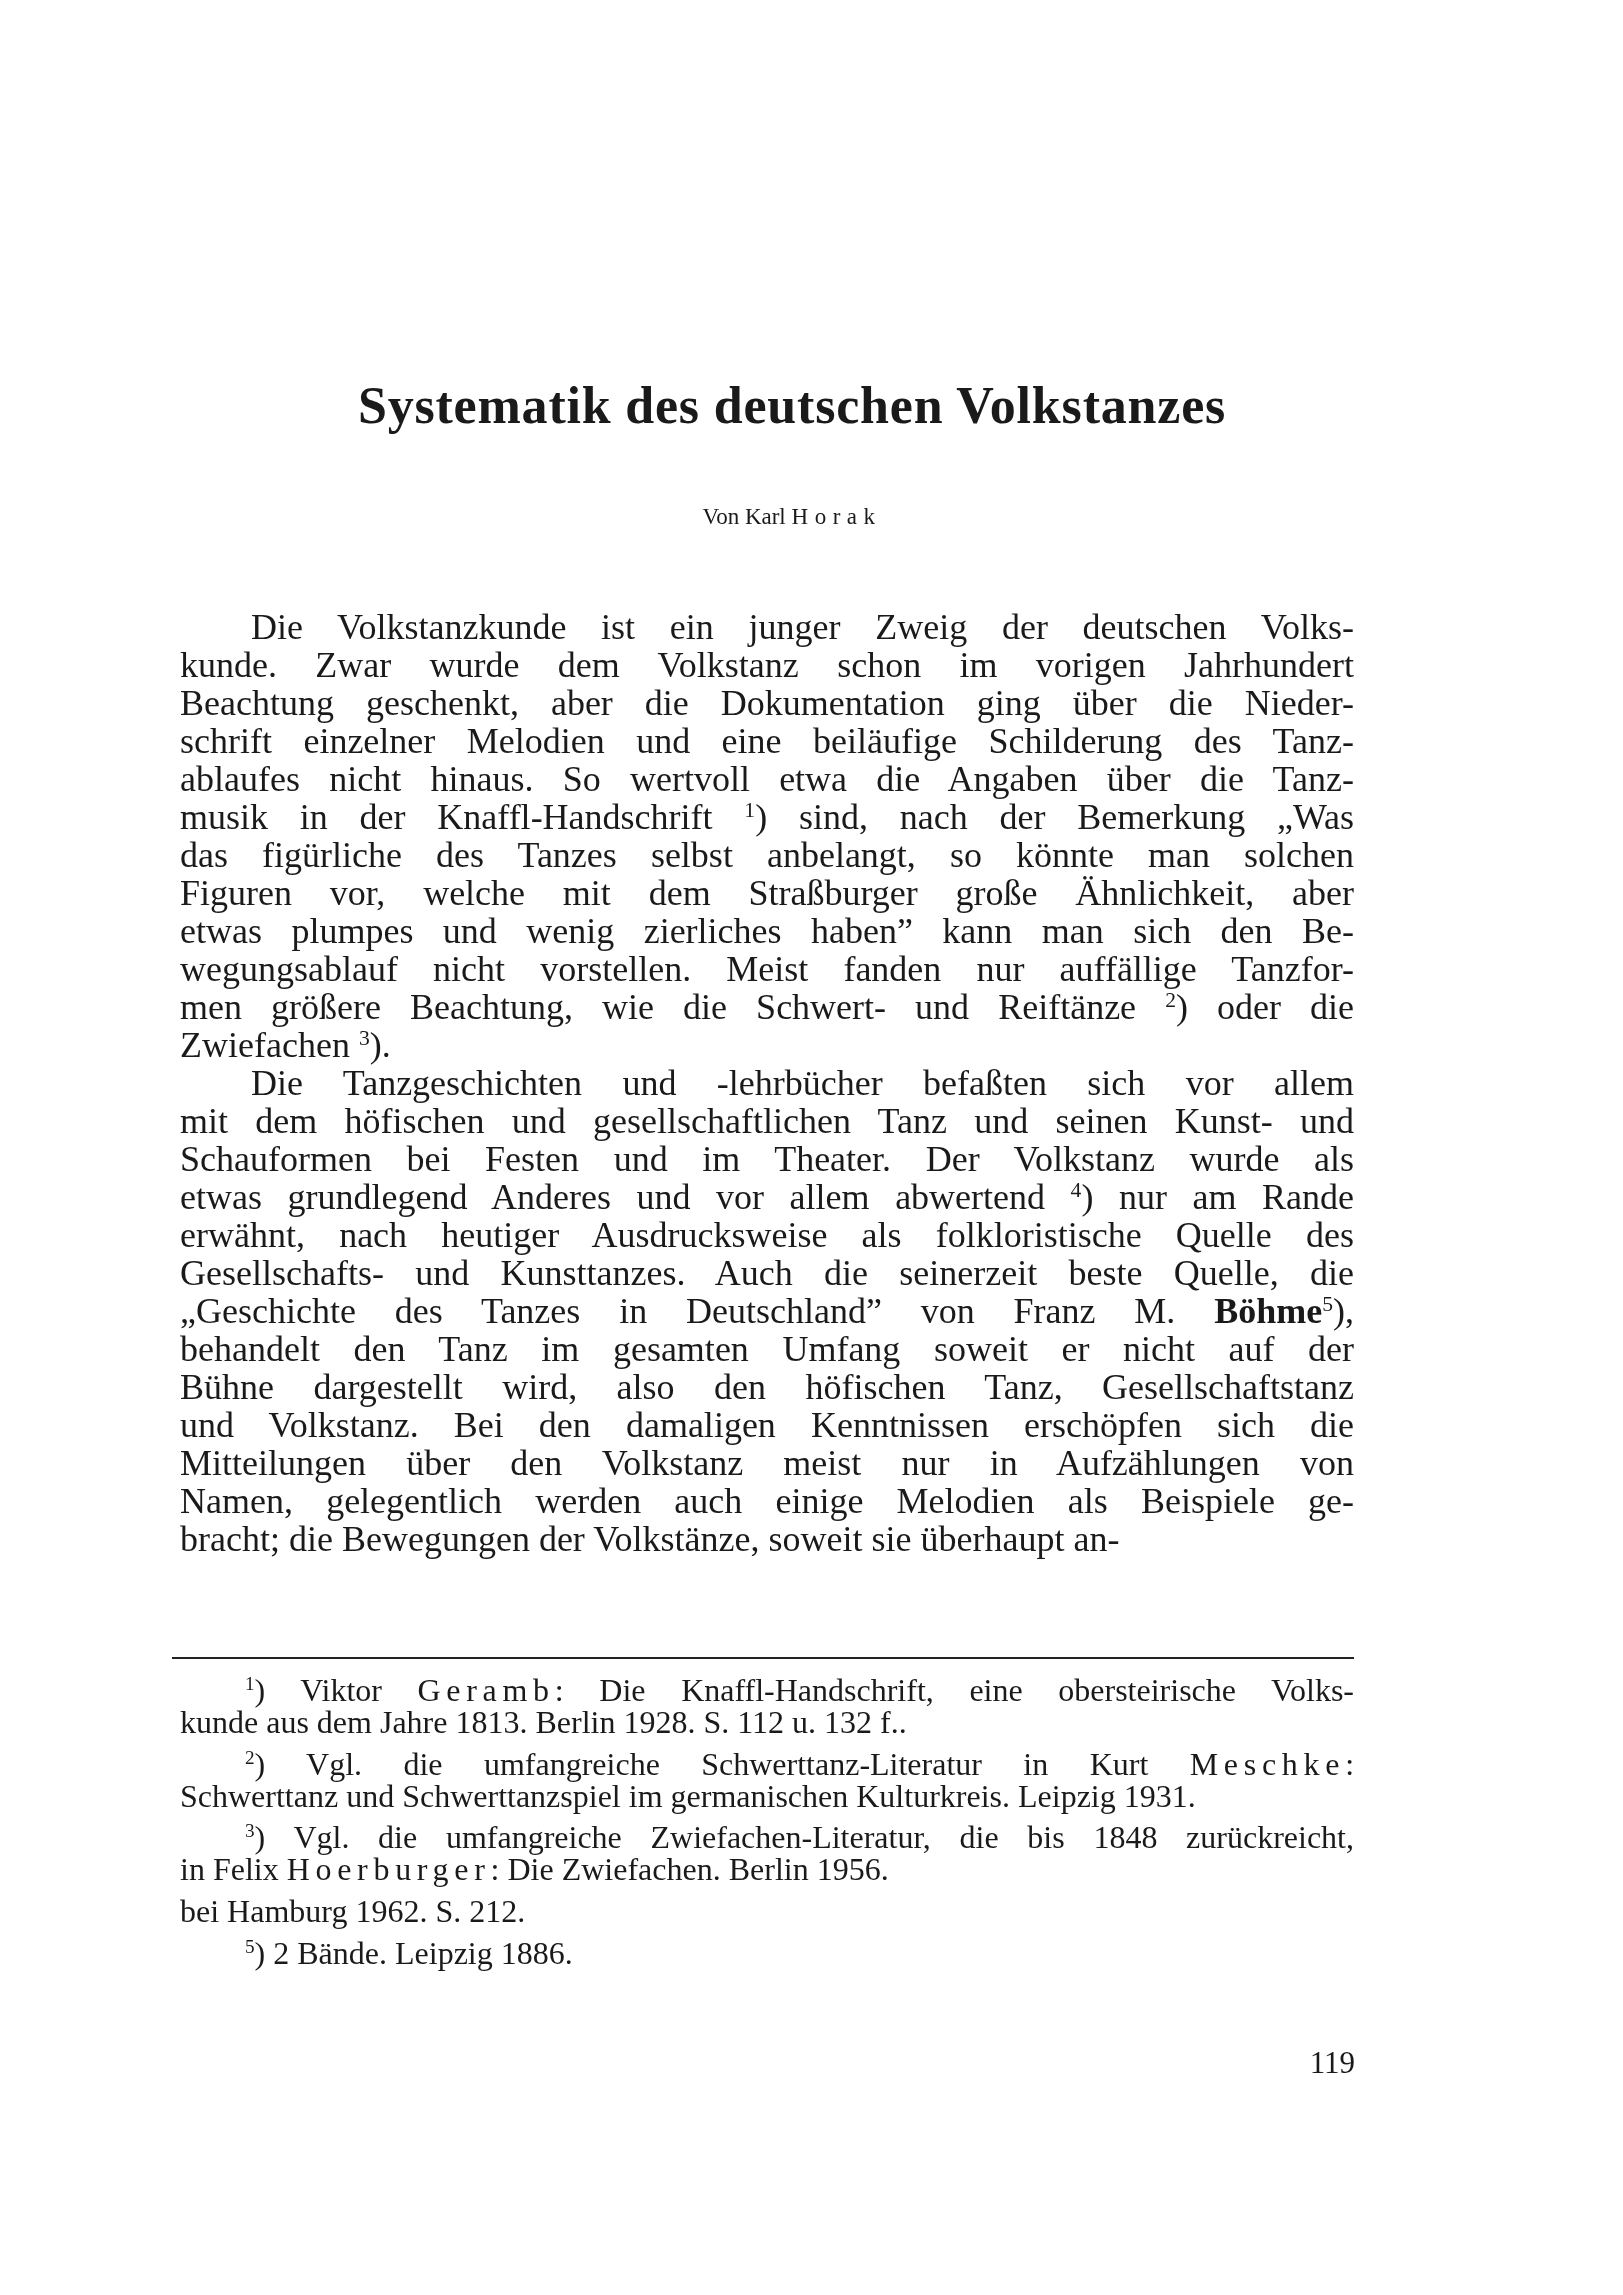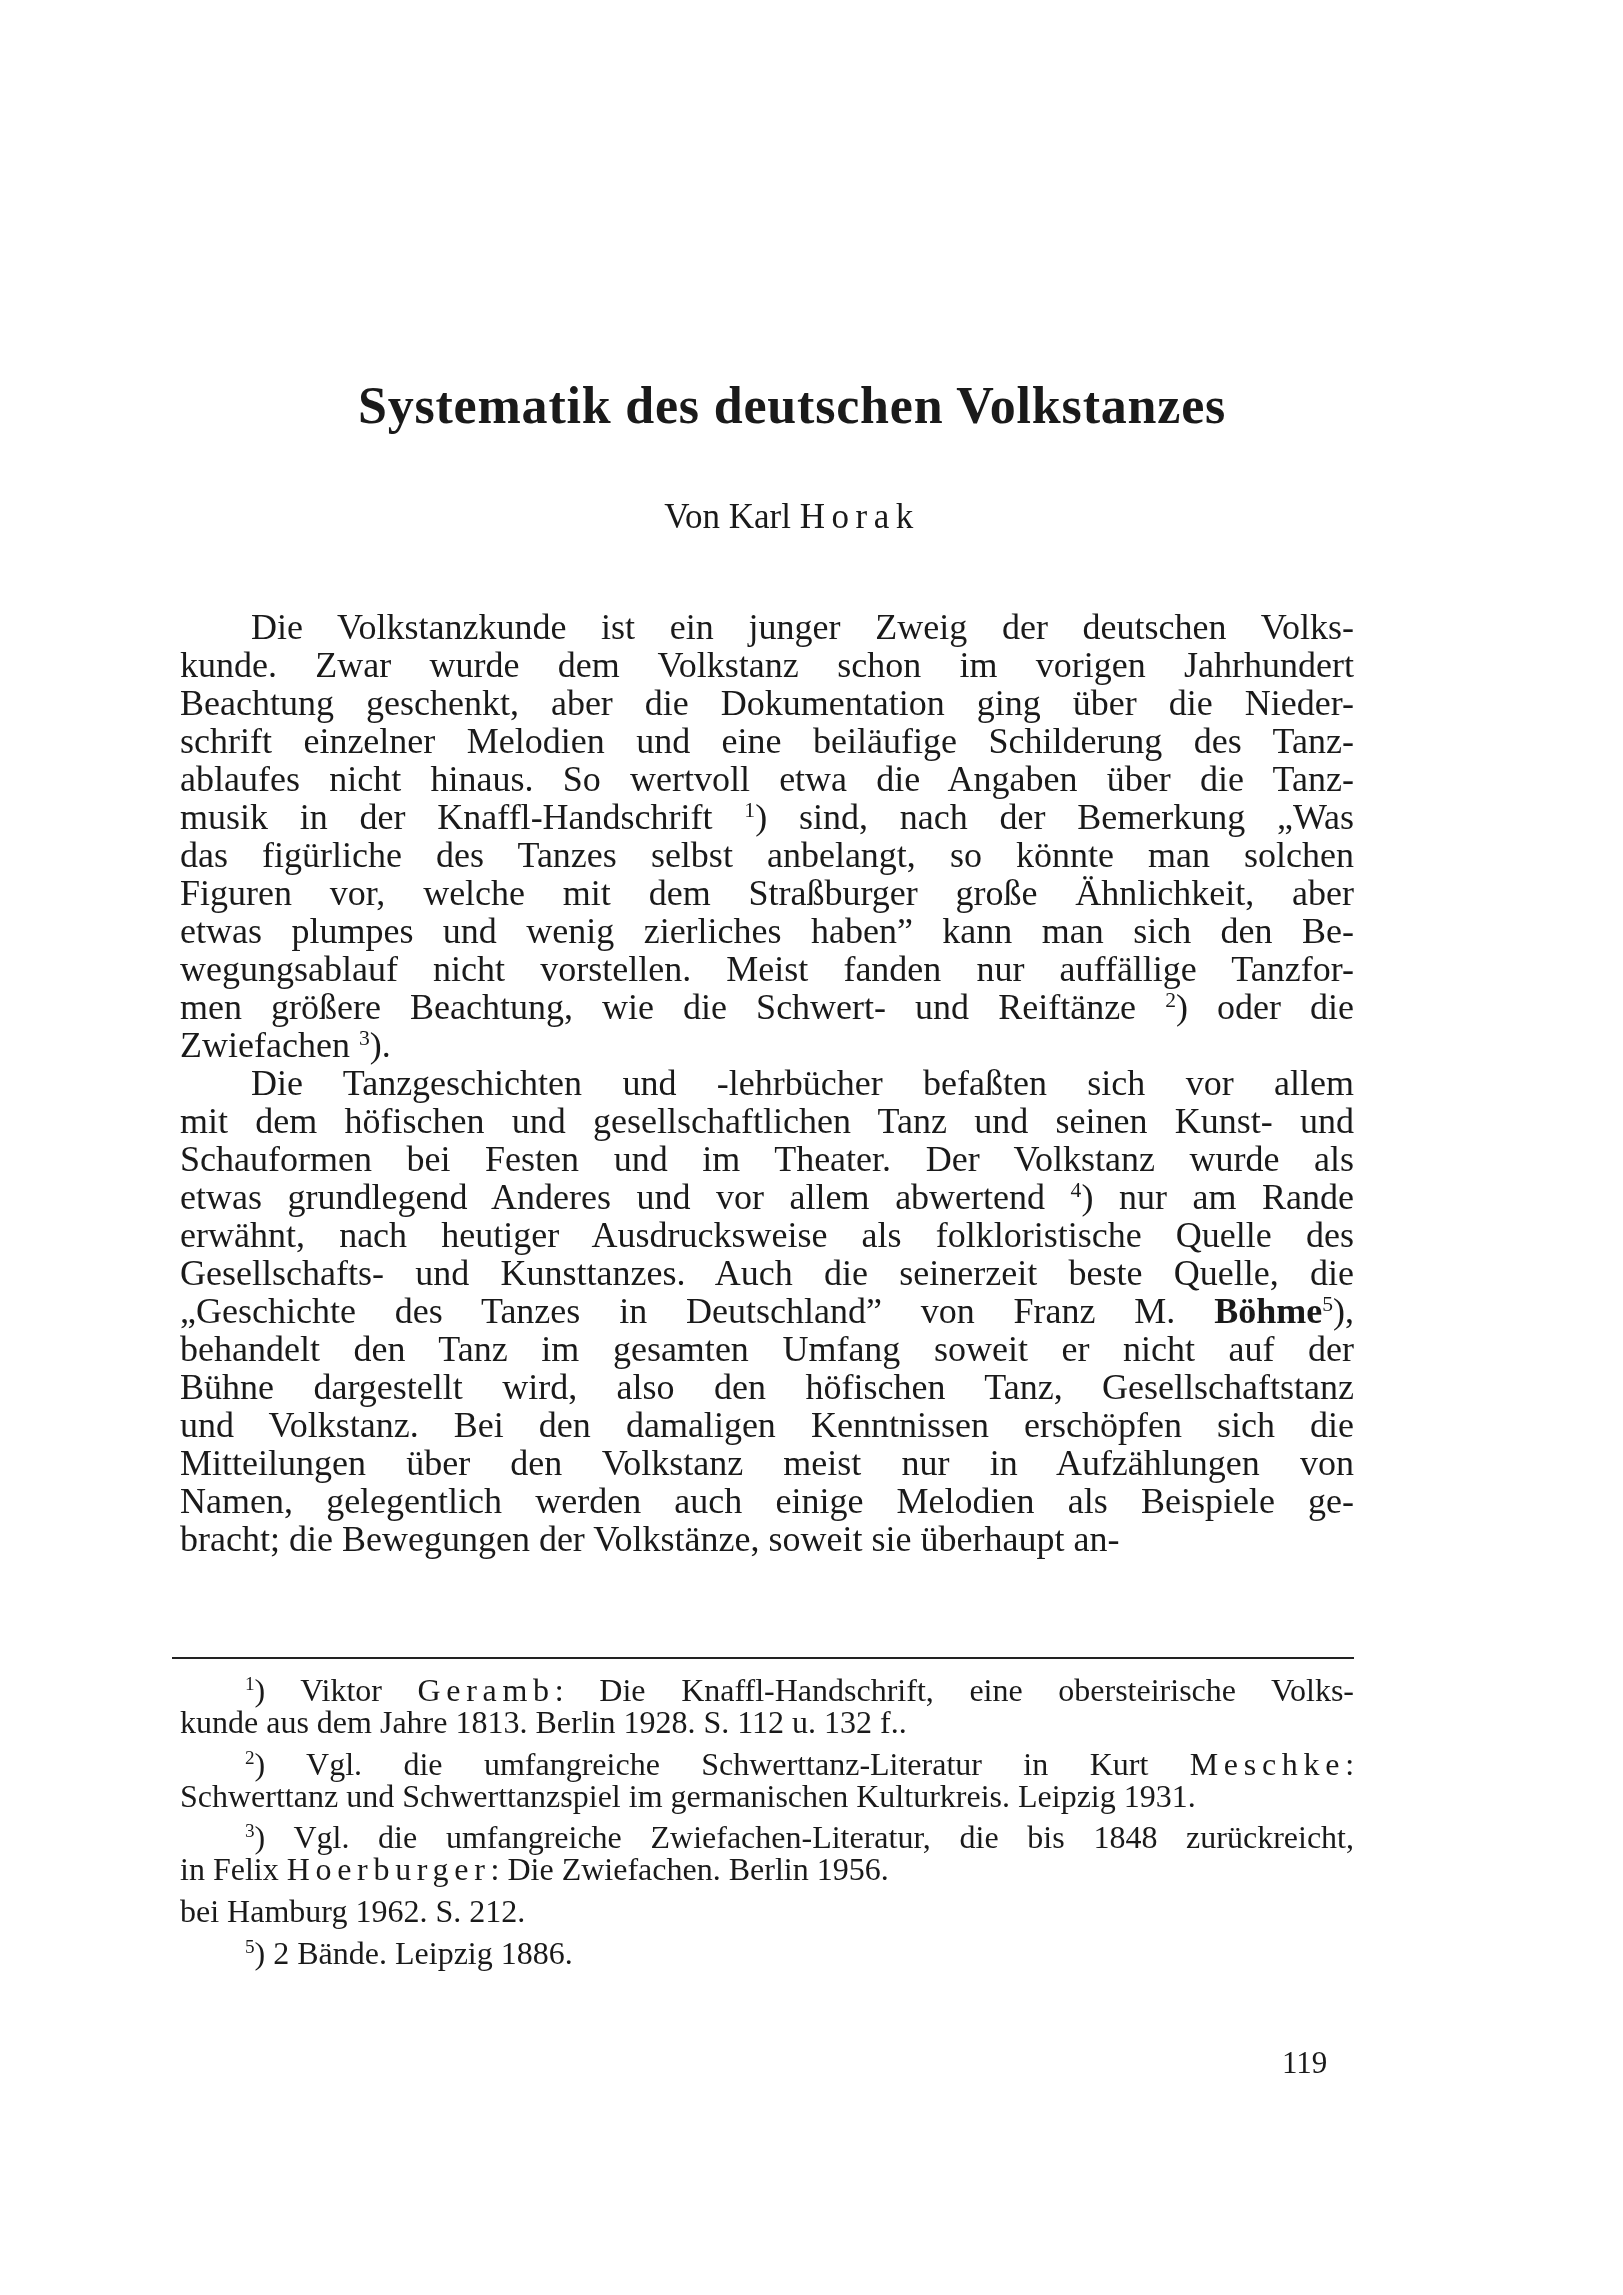--- a/index.html
+++ b/index.html
@@ -41,7 +41,7 @@
       width: 1096px;
       top: 499px;
       text-align: center;
-      font-size: 35px;
+      font-size: 23px;
       line-height: 36px;
     }
     .byline .spaced {

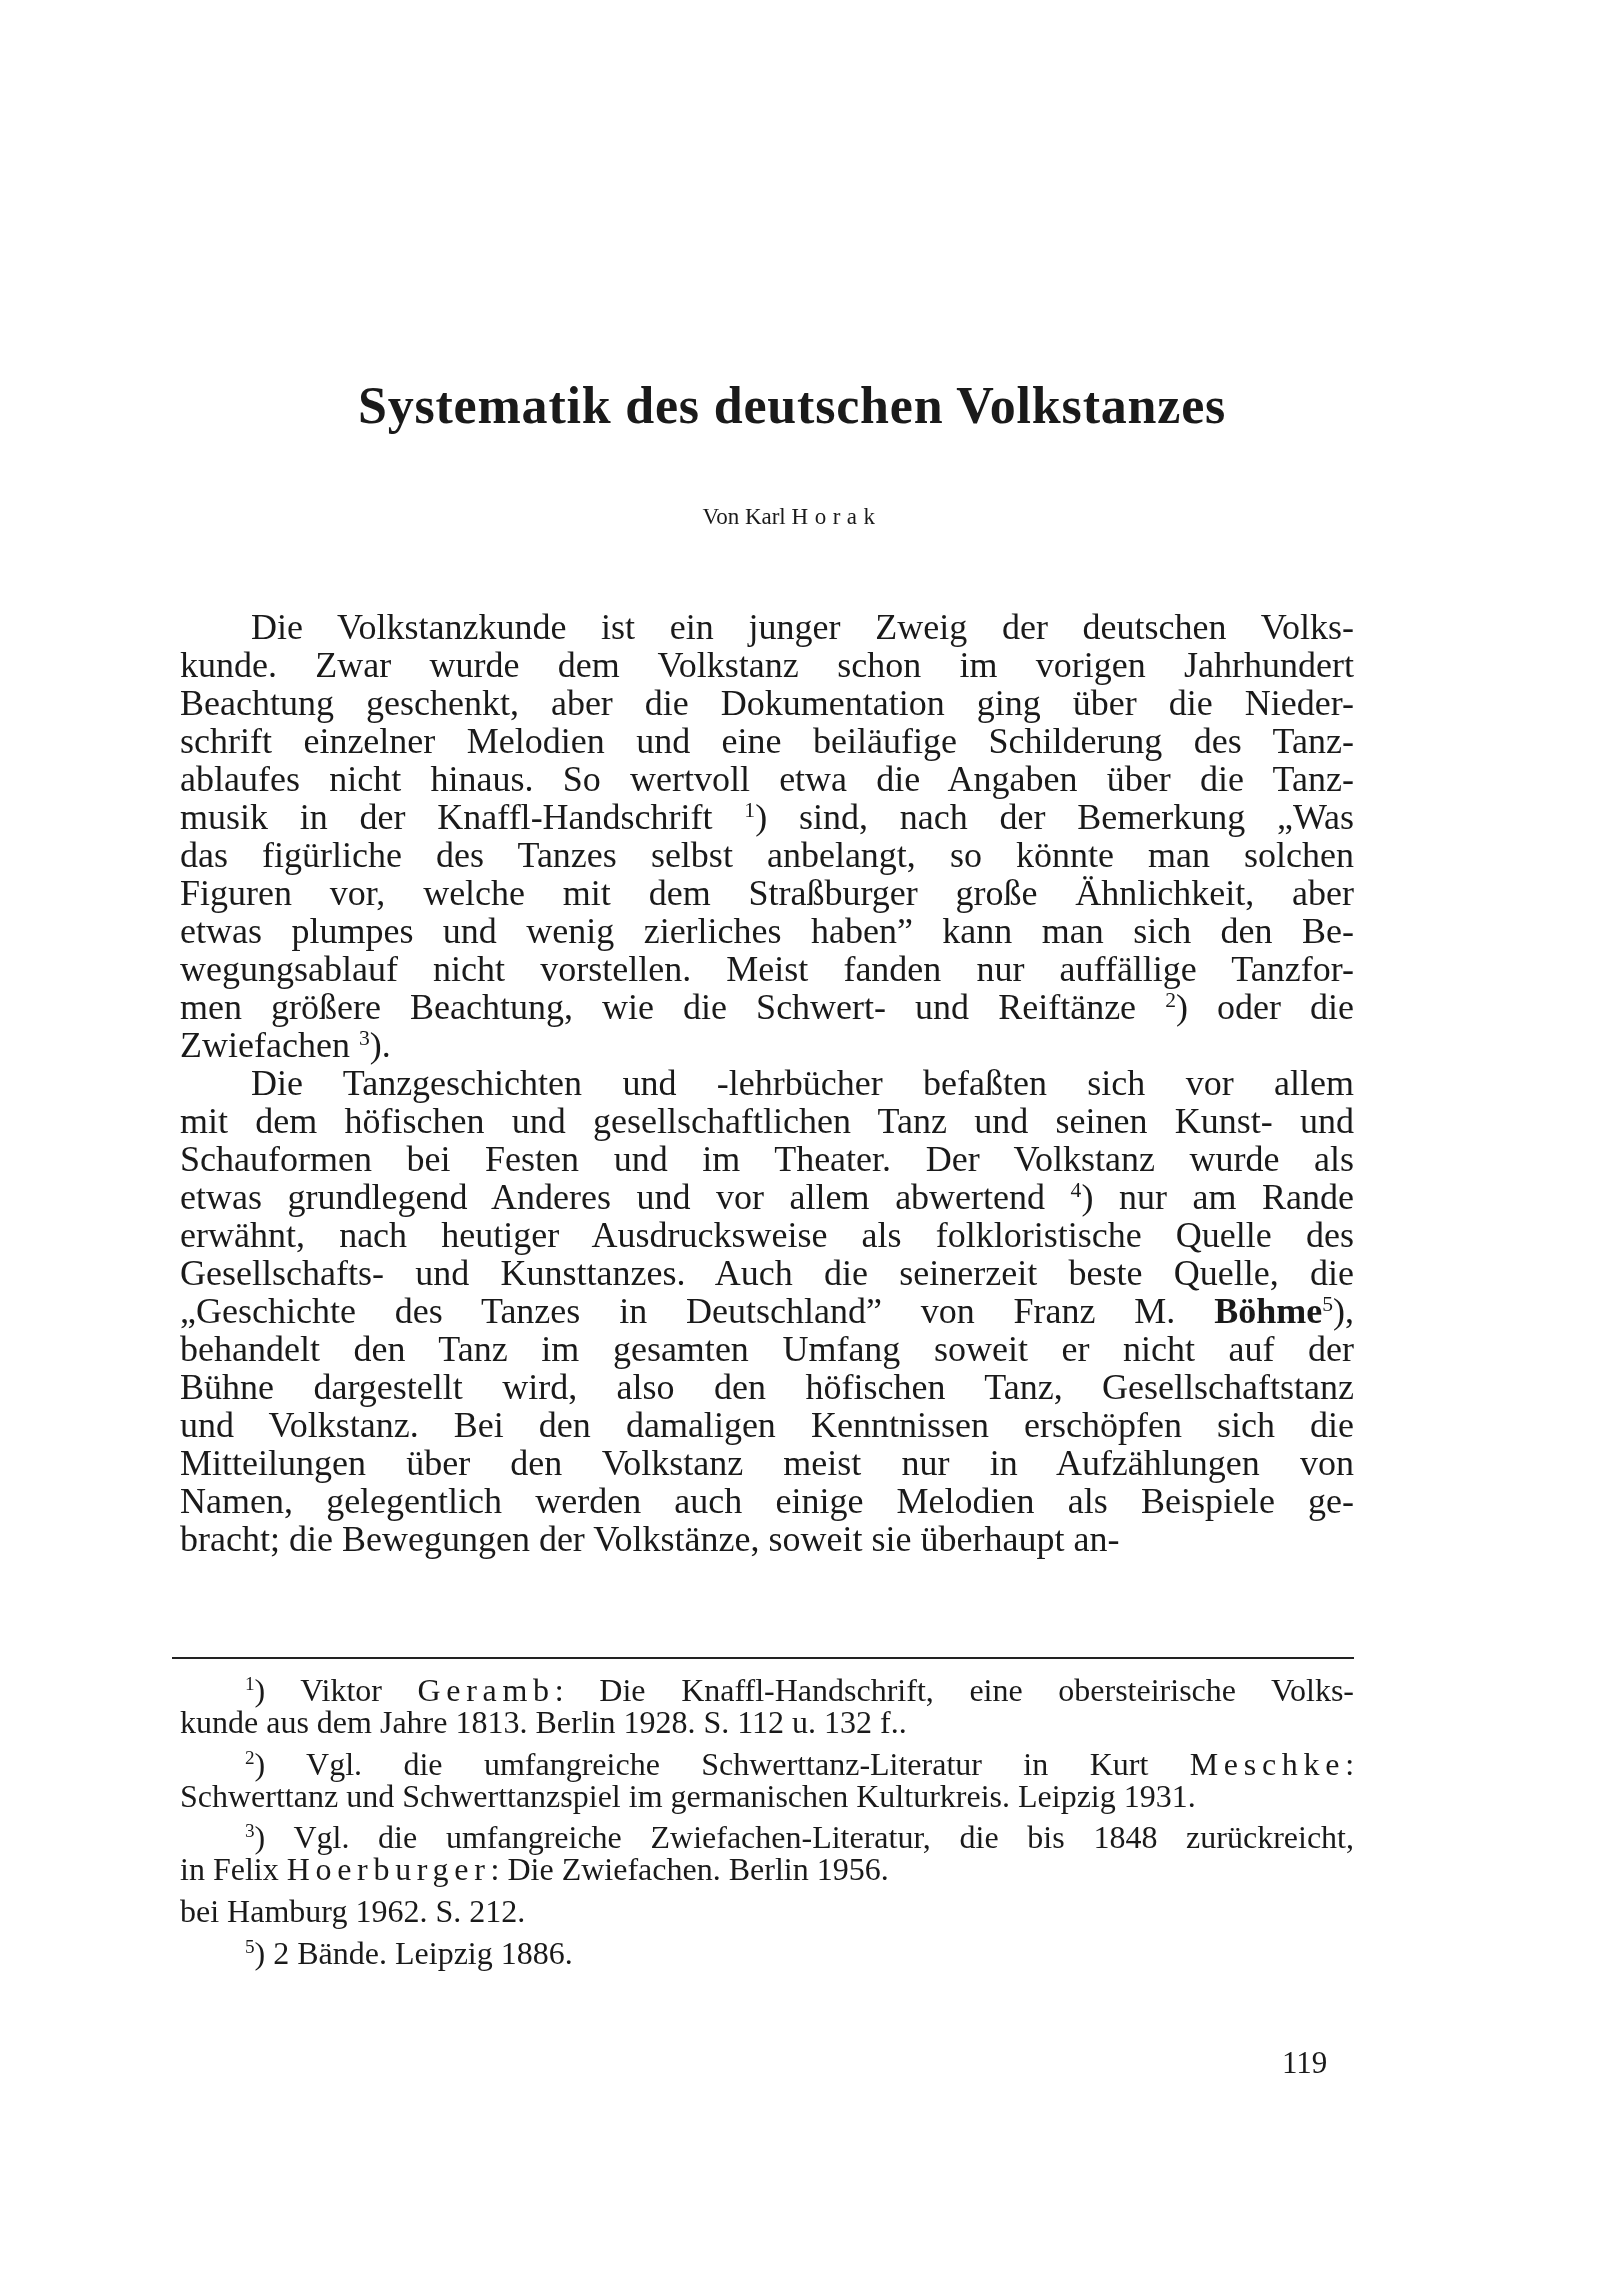--- a/index.html
+++ b/index.html
@@ -112,6 +112,7 @@
       left: 1282px;
       width: 73px;
       top: 2045px;
+      text-align: right;
       font-size: 31px;
       line-height: 36px;
     }

